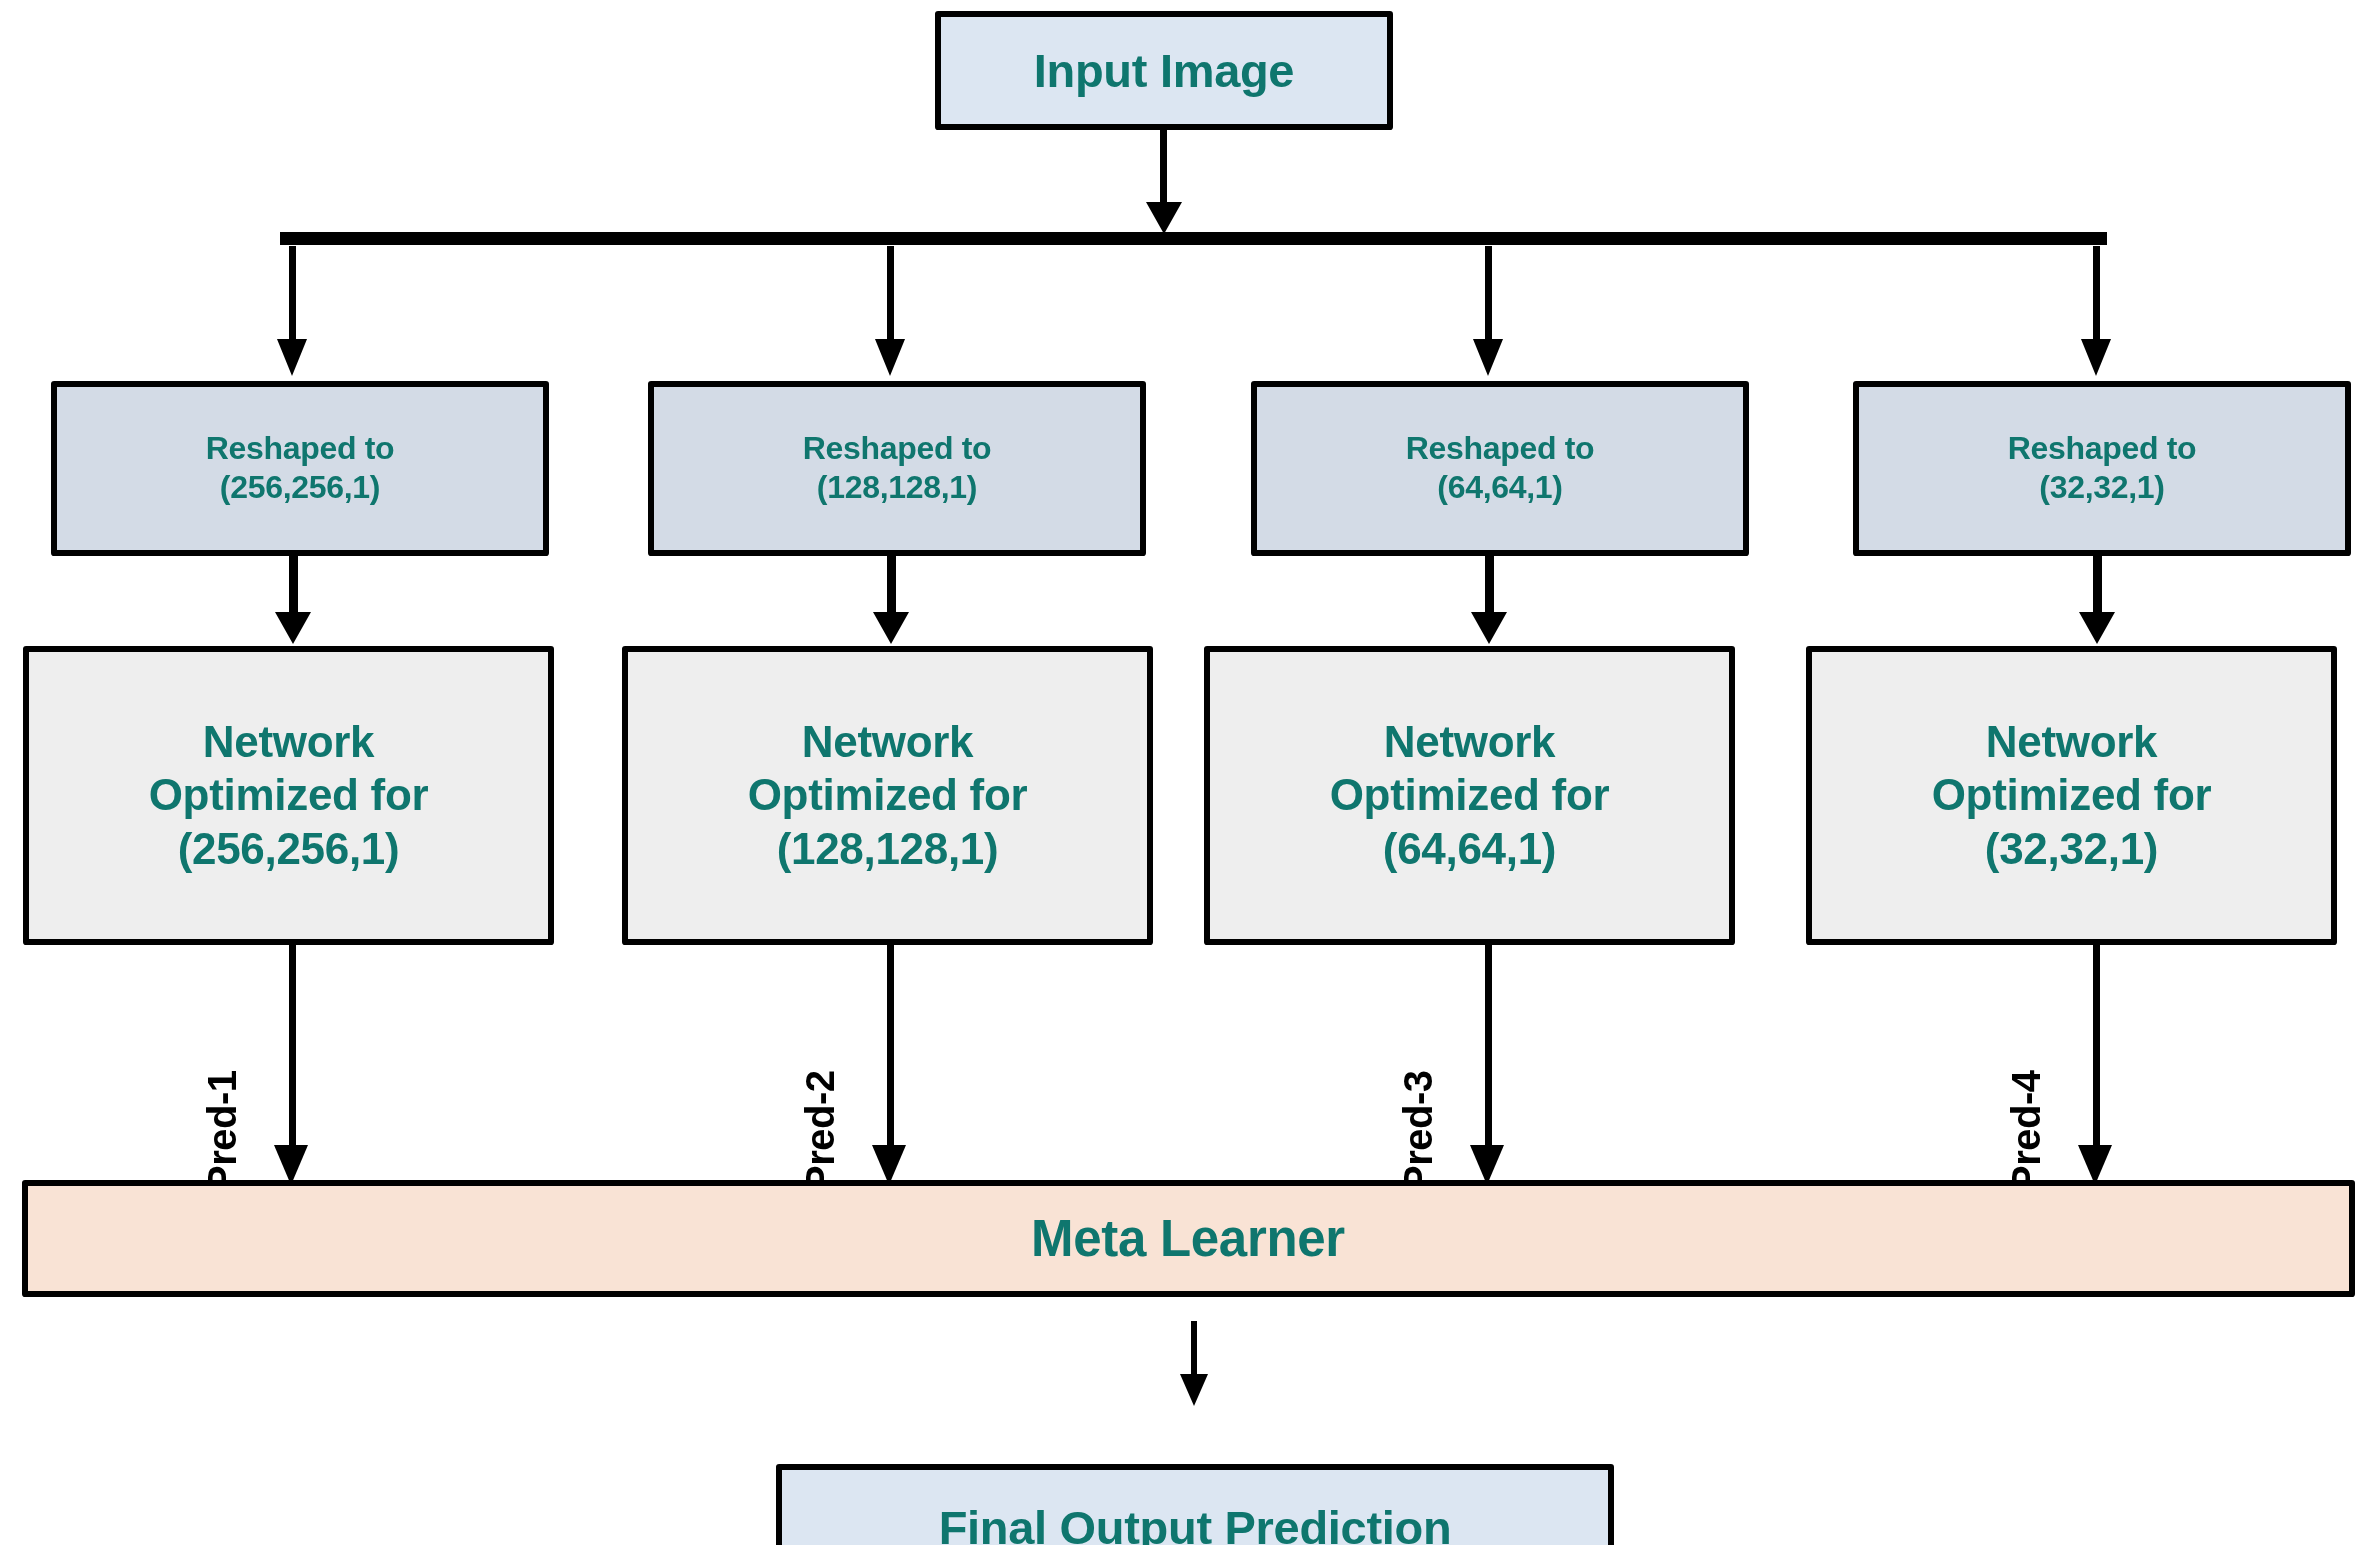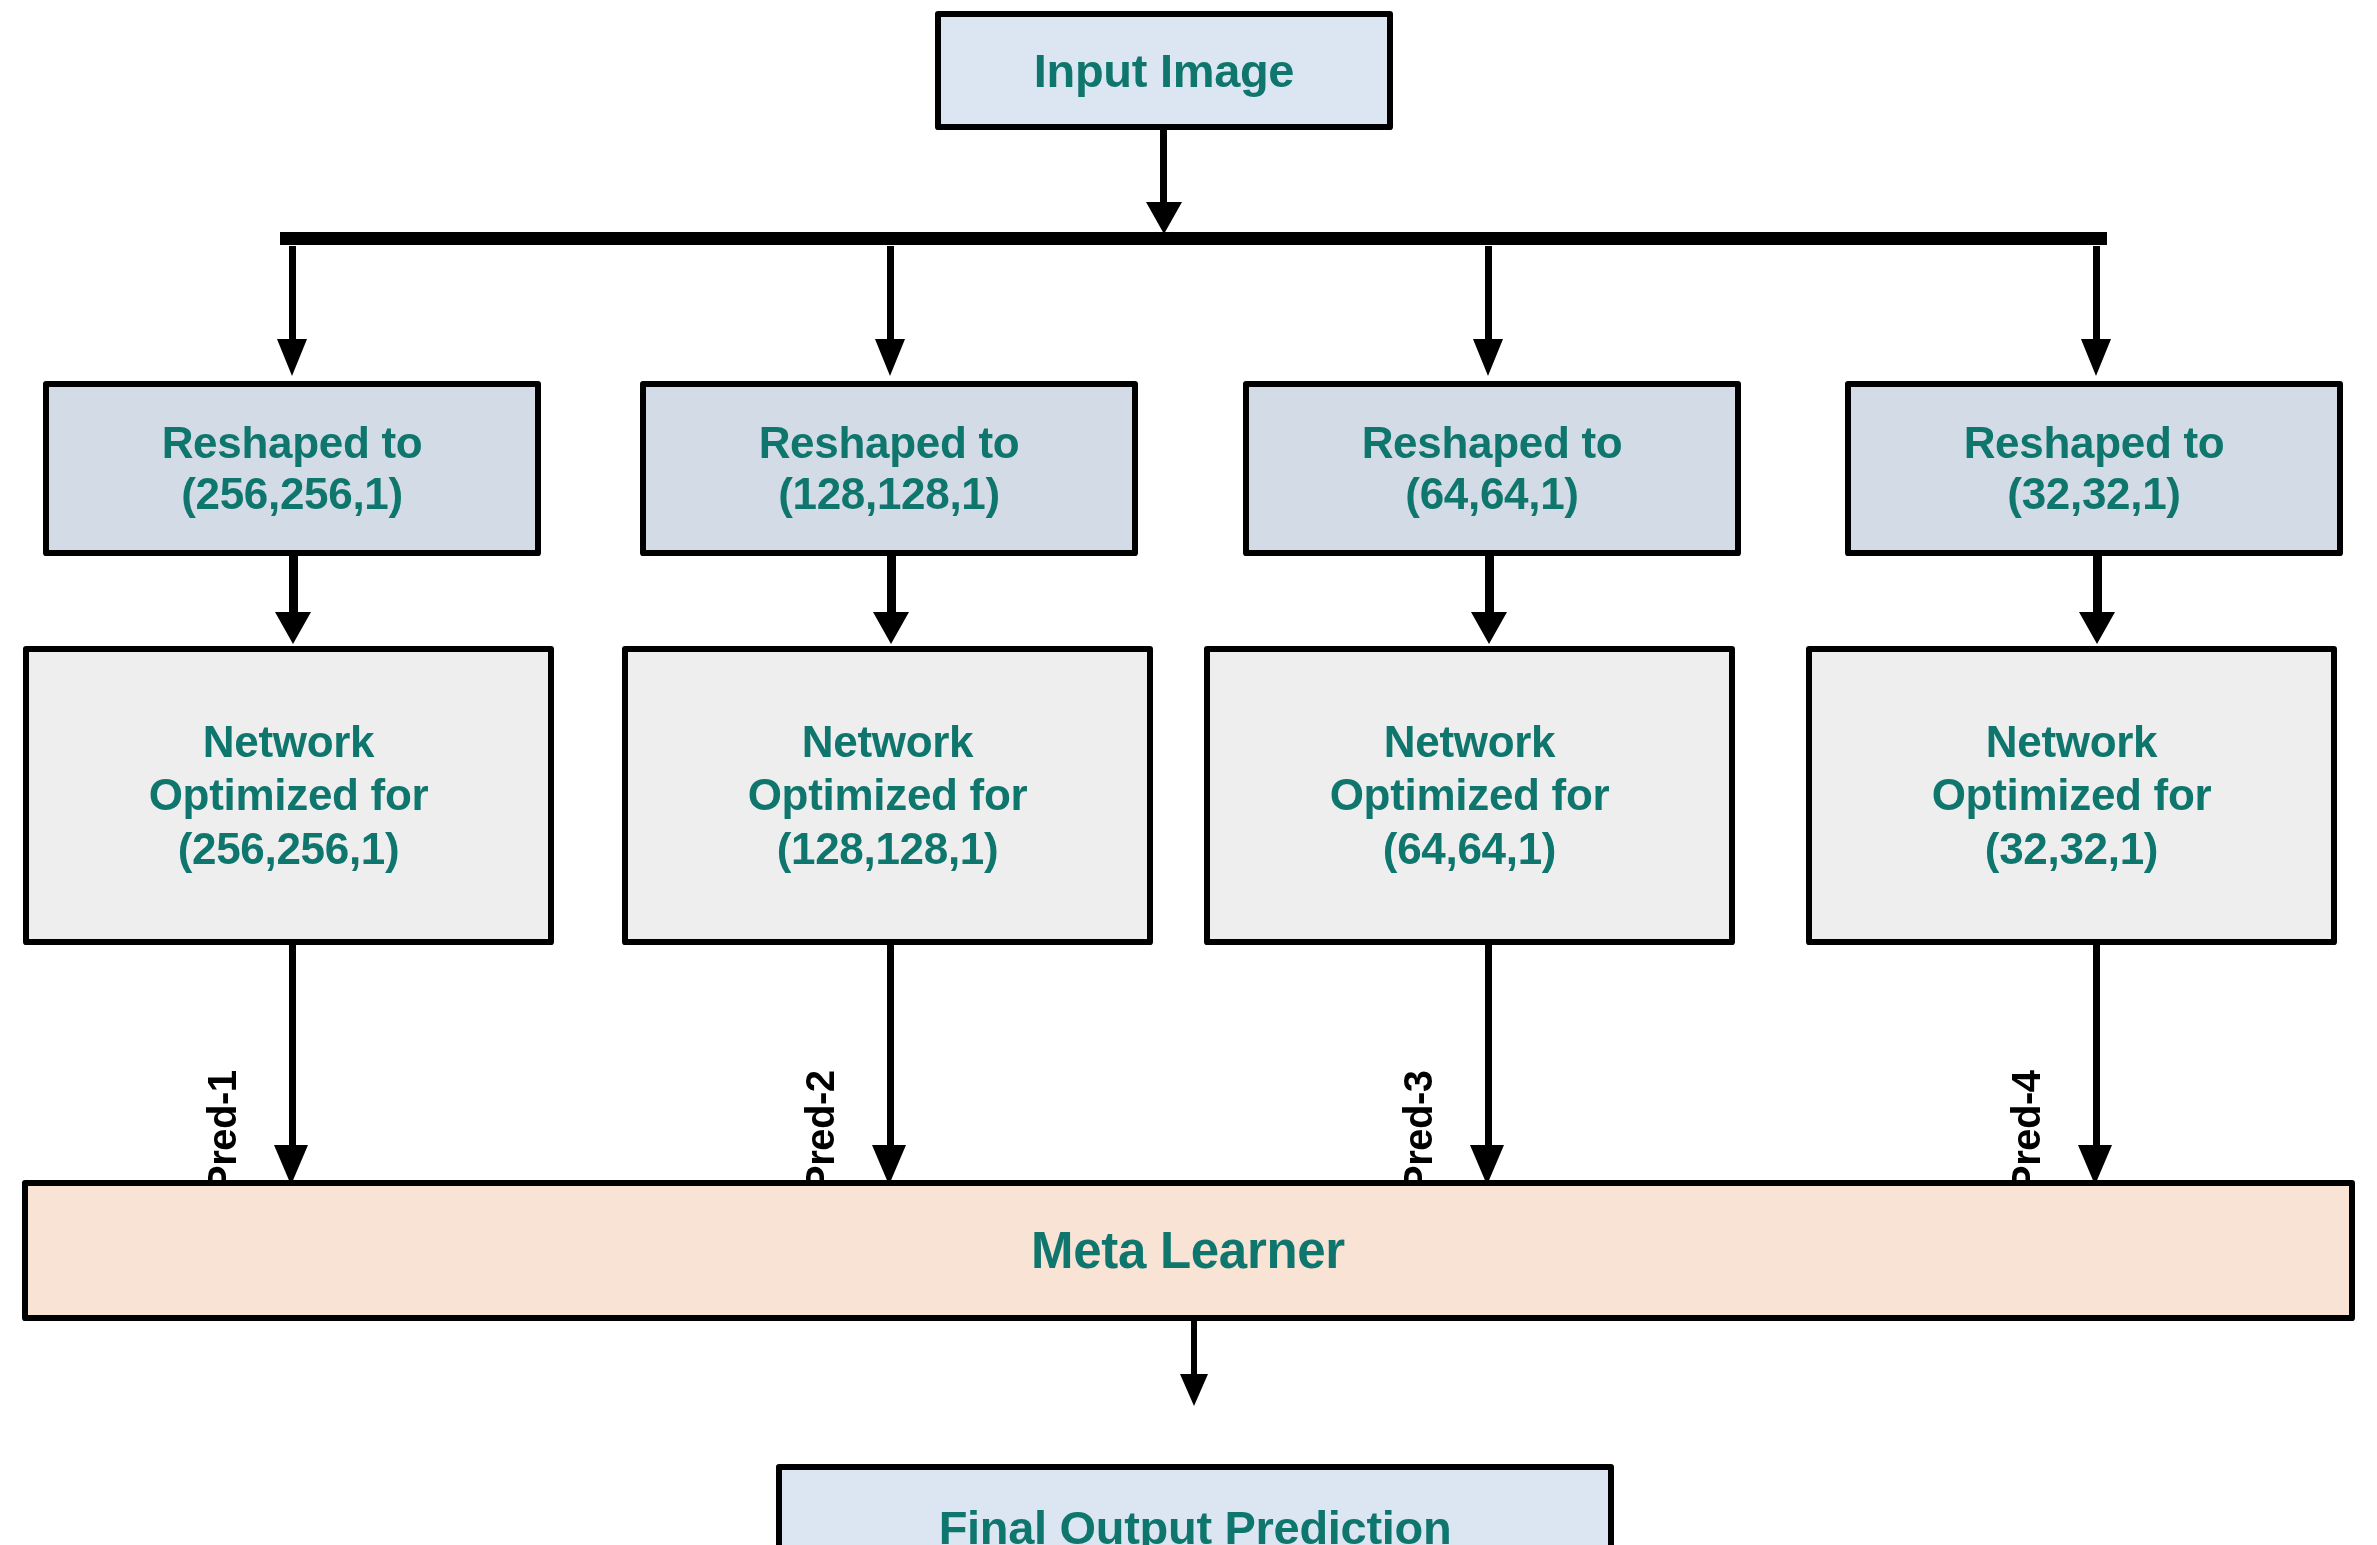--- a/index.html
+++ b/index.html
@@ -45,7 +45,8 @@
   .reshape-box {
     top: 381px; width: 498px; height: 175px;
     background: #d3dbe6;
-    font-size: 44px;
+    font-size: 32px;
+    margin-left: 8px;
   }
   .reshape-box .ln + .ln { margin-top: 5.1px; }
   #reshape-0 { left: 43px; }

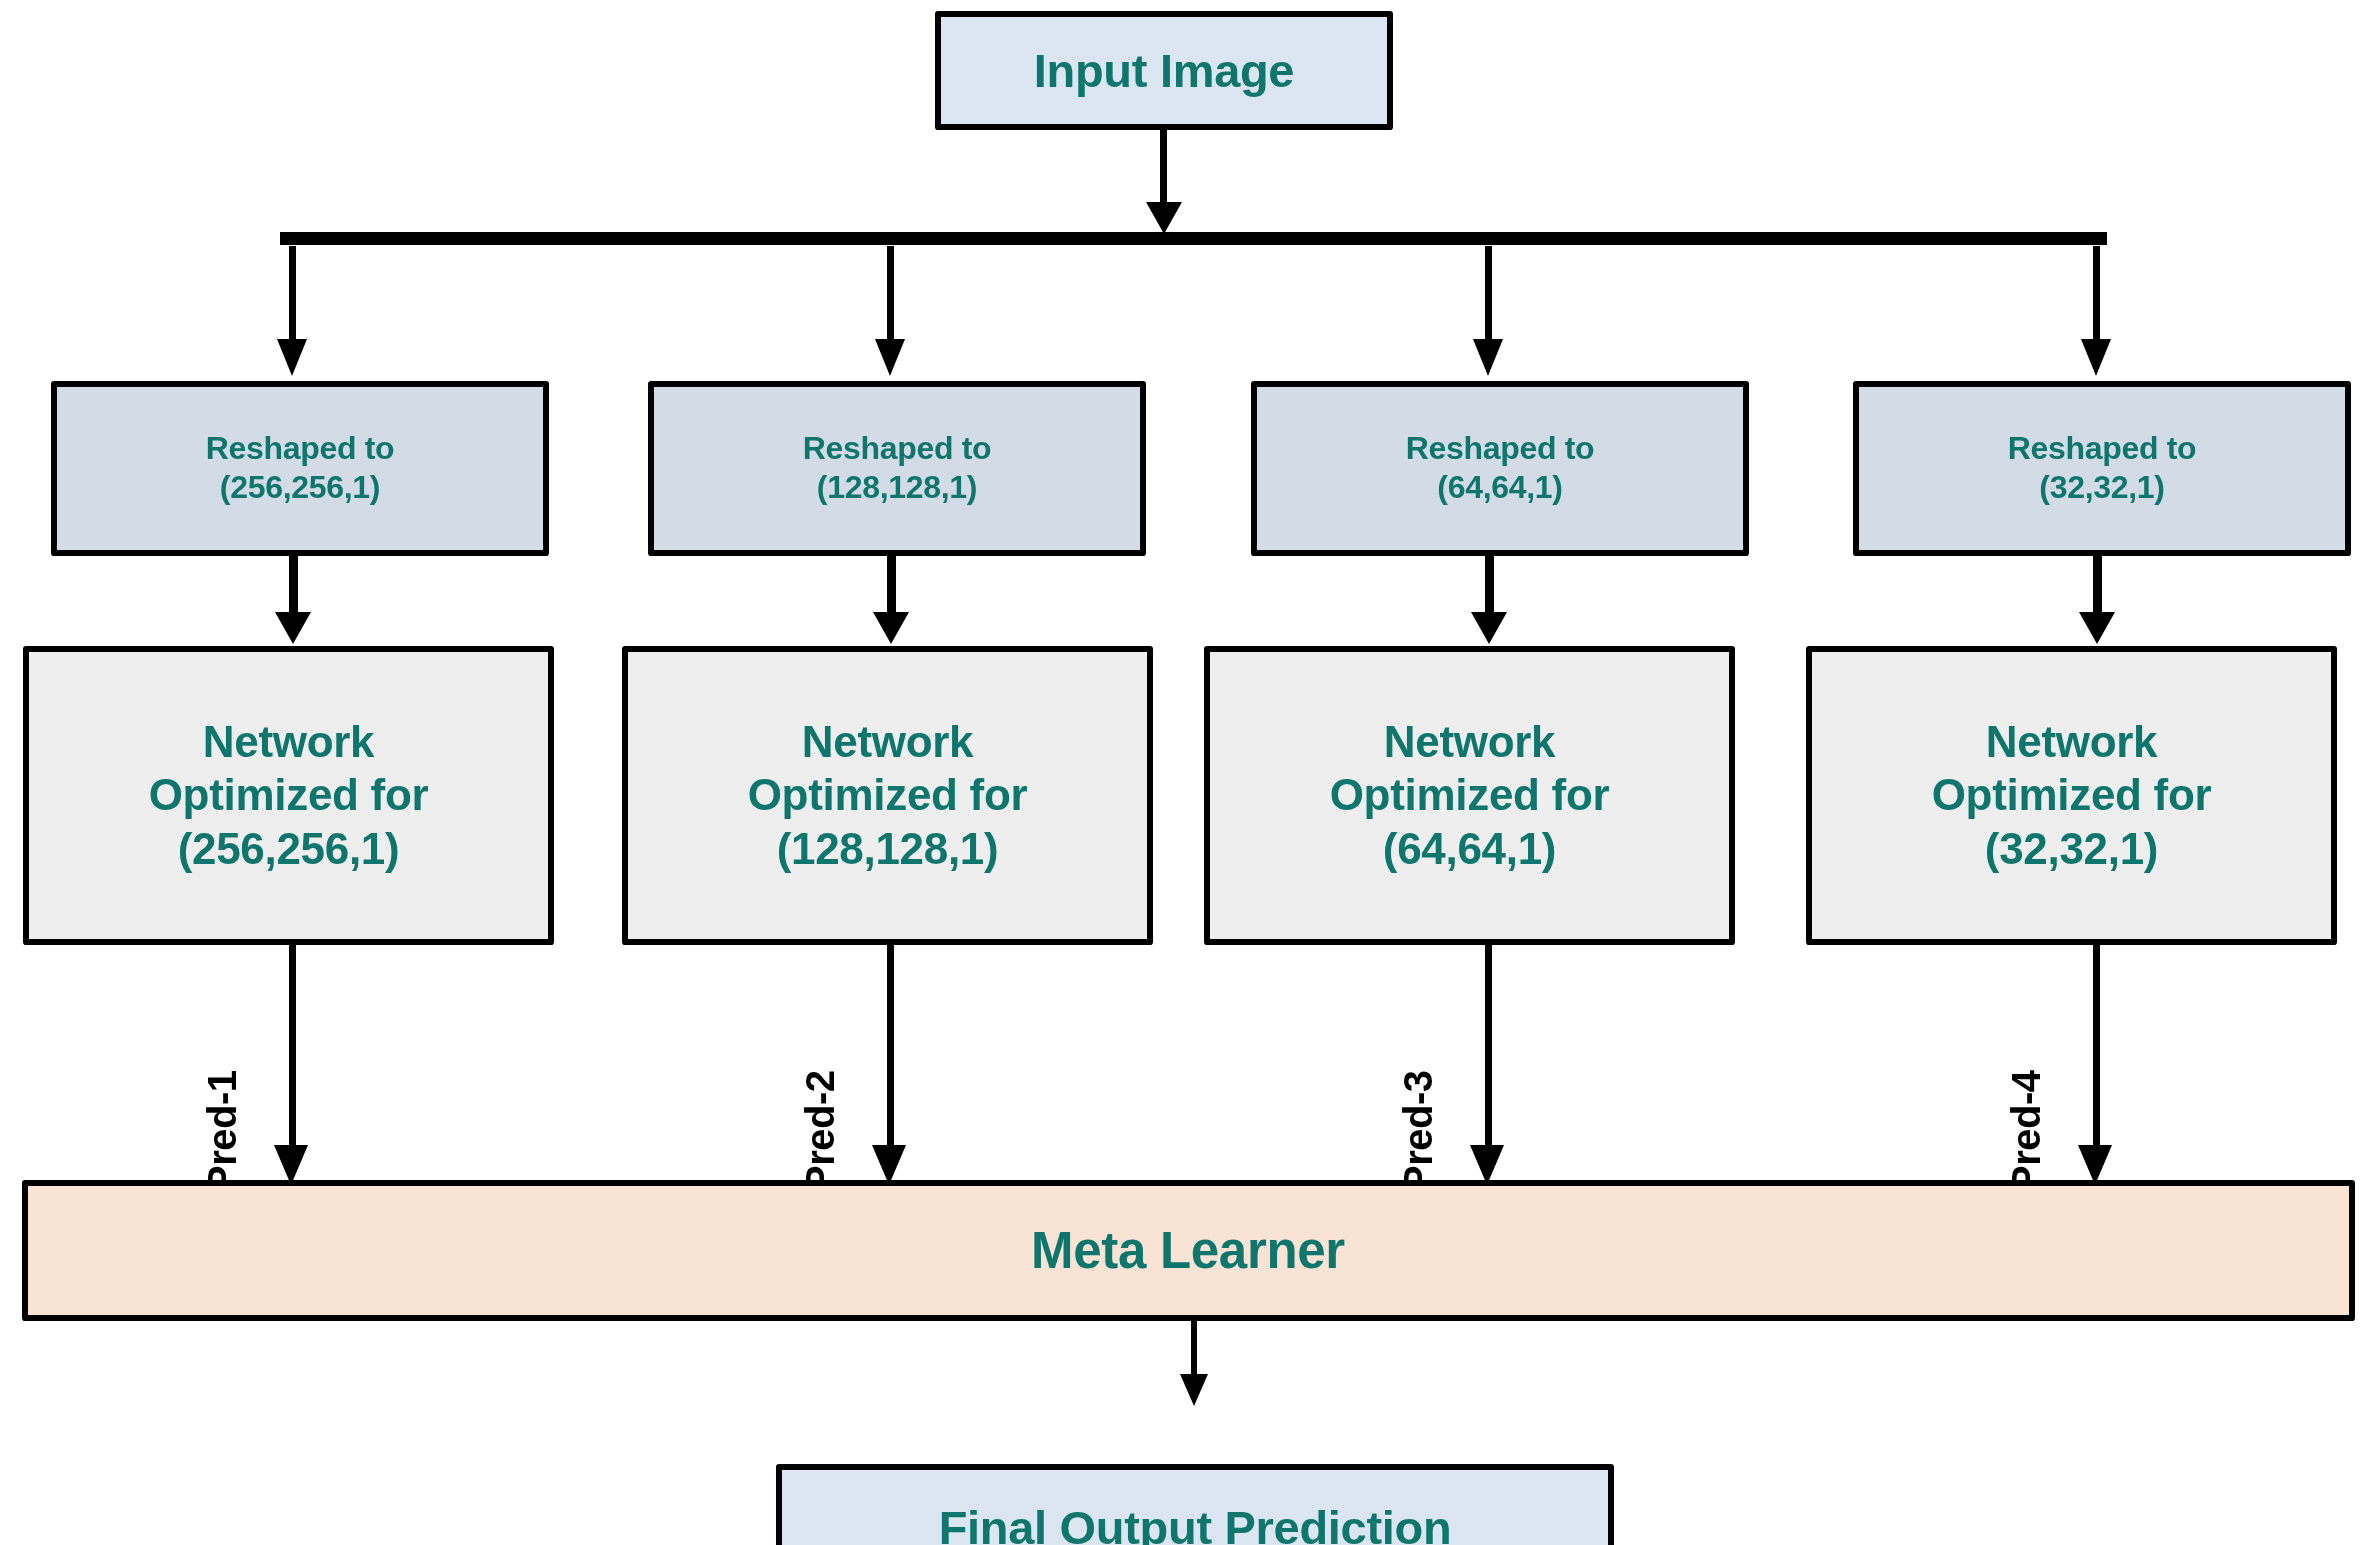--- a/index.html
+++ b/index.html
@@ -66,7 +66,7 @@
   #network-3 { left: 1806px; }
 
   #meta-learner {
-    left: 21.5px; top: 1180px; width: 2333px; height: 141px;
+    left: 21.5px; top: 1180px; width: 2333px; height: 117px;
     background: #f9e3d5;
     font-size: 51px;
   }

